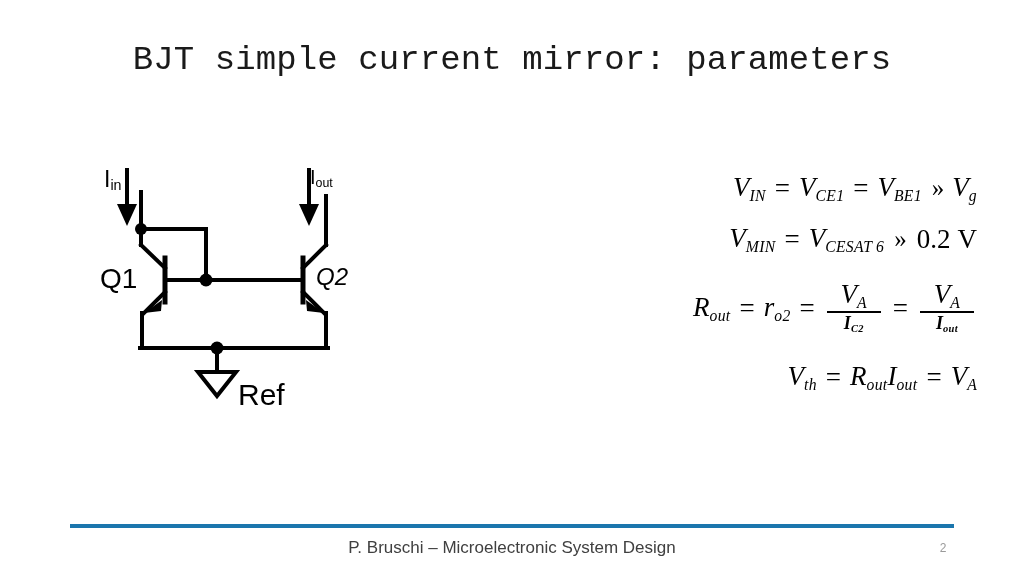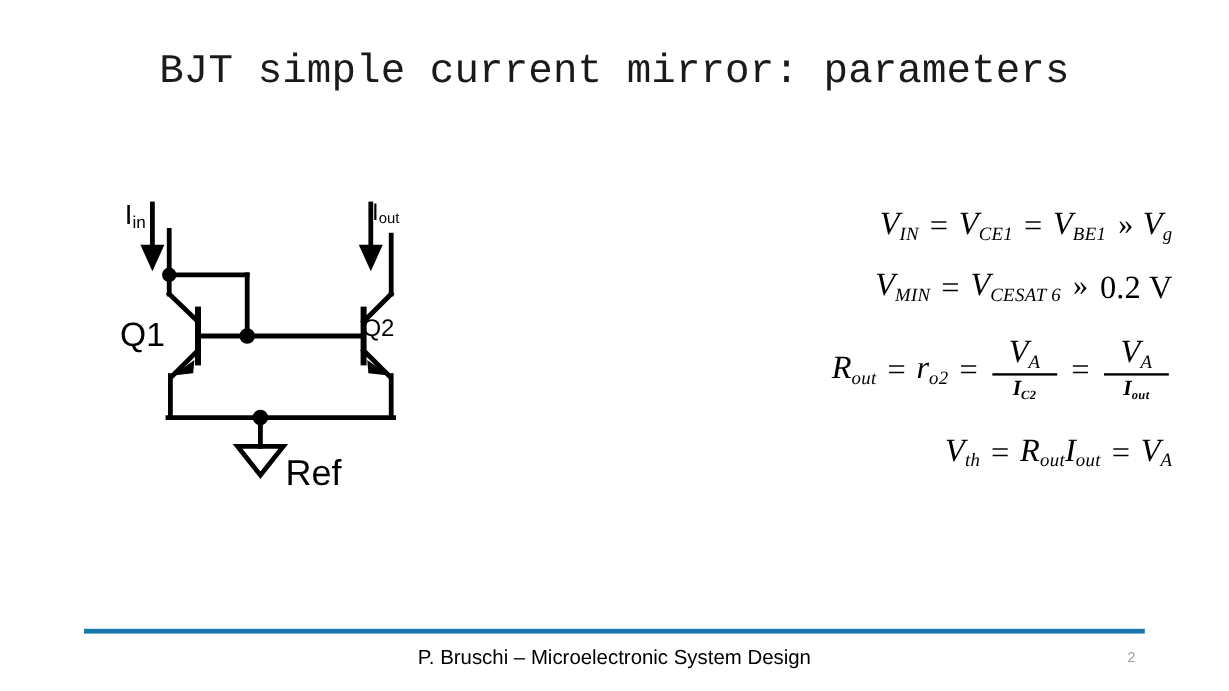--- a/index.html
+++ b/index.html
@@ -57,7 +57,7 @@
   .lbl-iin   { left: 20px;  top: 16px;  font-size: 23px; margin-left: 14px; }
   .lbl-iout  { left: 240px; top: 16px;  font-size: 20px; }
   .lbl-q1    { left: 30px;  top: 113px; font-size: 28px; }
-  .lbl-q2    { left: 232px; top: 113px; font-size: 20px; }
+  .lbl-q2    { left: 246px; top: 113px; font-size: 24px; font-style: italic; }
   .lbl-ref   { left: 168px; top: 228px; font-size: 30px; }
 
   

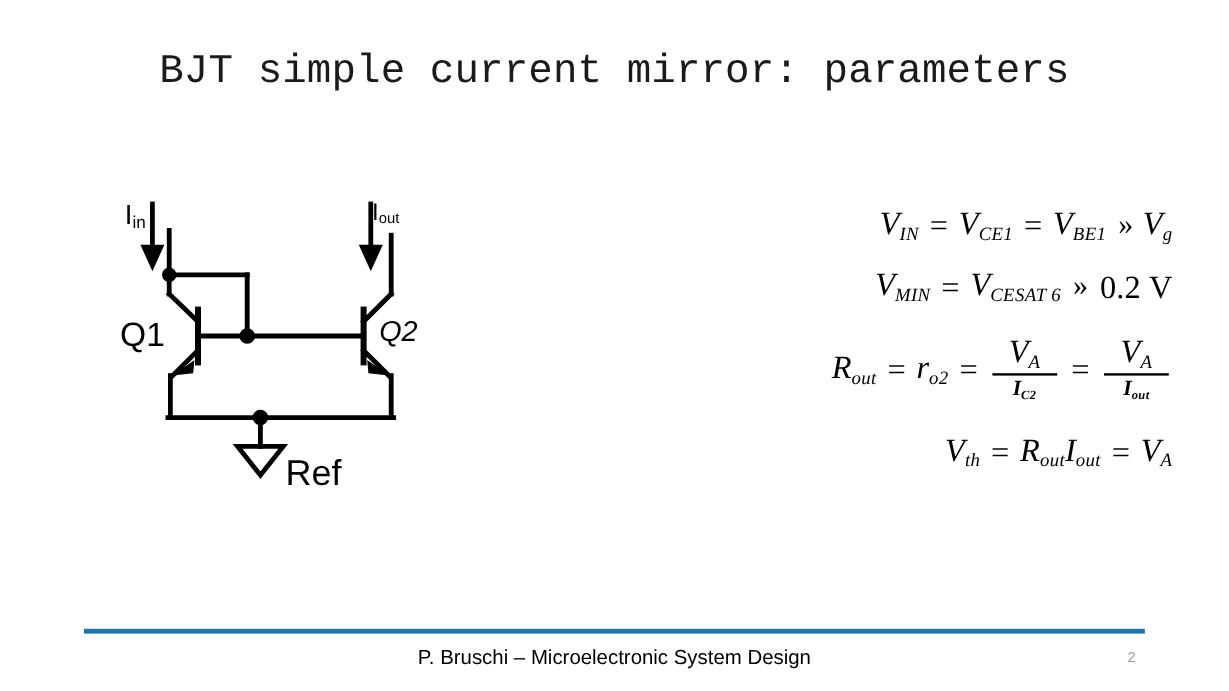--- a/index.html
+++ b/index.html
@@ -148,7 +148,7 @@
     width: 1024px;
     text-align: center;
     font-size: 17px;
-    color: #000000;
+    color: #404040;
   }
   .page-number {
     position: absolute;

